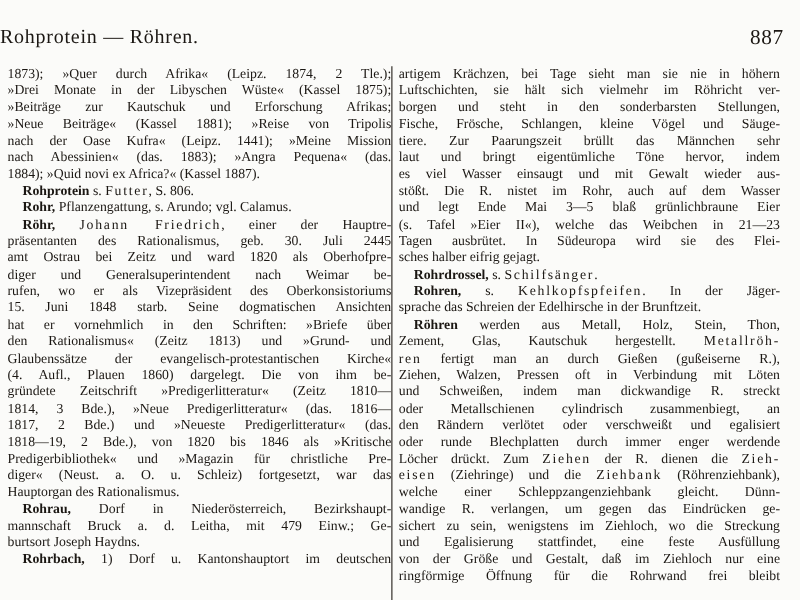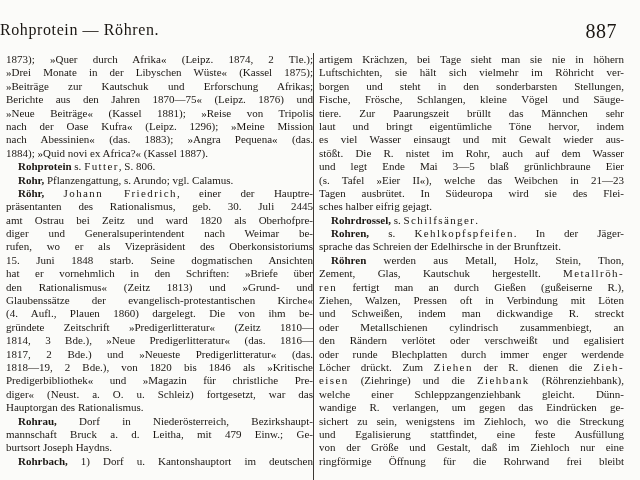--- a/index.html
+++ b/index.html
@@ -16,7 +16,7 @@
     text-align:left;font-size:16px;letter-spacing:.6px;
   }
   .page-number{
-    position:absolute;right:23px;top:20px;font-size:20px;letter-spacing:.5px;
+    position:absolute;right:13px;top:20px;font-size:17px;letter-spacing:.5px;
   }
   .body{position:absolute;top:53px;left:0;right:0;bottom:0;display:flex}
   .column{overflow:hidden}

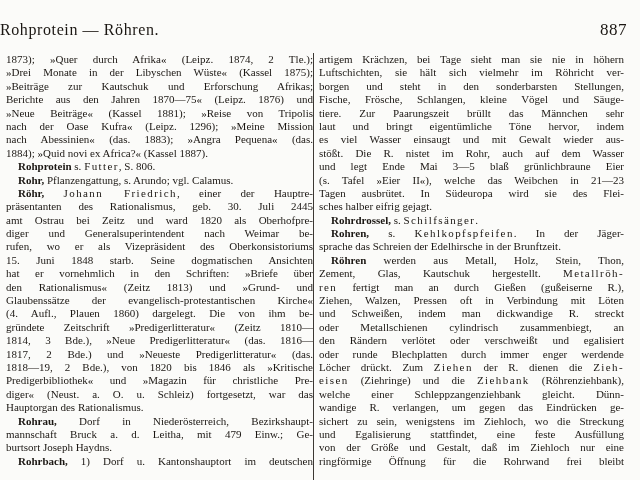--- a/index.html
+++ b/index.html
@@ -45,7 +45,6 @@
         <div class="line">1873); »Quer durch Afrika« (Leipz. 1874, 2 Tle.);</div>
         <div class="line">»Drei Monate in der Libyschen Wüste« (Kassel 1875);</div>
         <div class="line">»Beiträge zur Kautschuk und Erforschung Afrikas;</div>
-        <div class="line">Berichte aus den Jahren 1870—75« (Leipz. 1876) und</div>
         <div class="line">»Neue Beiträge« (Kassel 1881); »Reise von Tripolis</div>
         <div class="line">nach der Oase Kufra« (Leipz. 1296); »Meine Mission</div>
         <div class="line">nach Abessinien« (das. 1883); »Angra Pequena« (das.</div>

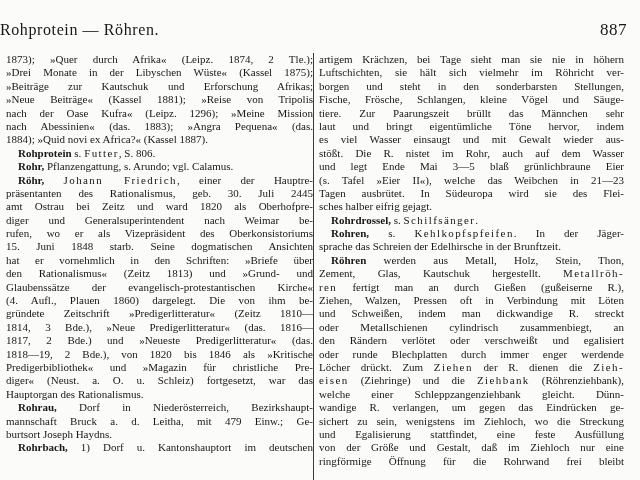--- a/index.html
+++ b/index.html
@@ -46,7 +46,7 @@
         <div class="line">»Drei Monate in der Libyschen Wüste« (Kassel 1875);</div>
         <div class="line">»Beiträge zur Kautschuk und Erforschung Afrikas;</div>
         <div class="line">»Neue Beiträge« (Kassel 1881); »Reise von Tripolis</div>
-        <div class="line">nach der Oase Kufra« (Leipz. 1296); »Meine Mission</div>
+        <div class="line">nach der Oase Kufra« (Leipz. 1441); »Meine Mission</div>
         <div class="line">nach Abessinien« (das. 1883); »Angra Pequena« (das.</div>
         <div class="line end">1884); »Quid novi ex Africa?« (Kassel 1887).</div>
         <div class="line in end"><span class="b">Rohprotein</span> s. <span class="sp">Futter</span>, S. 806.</div>

